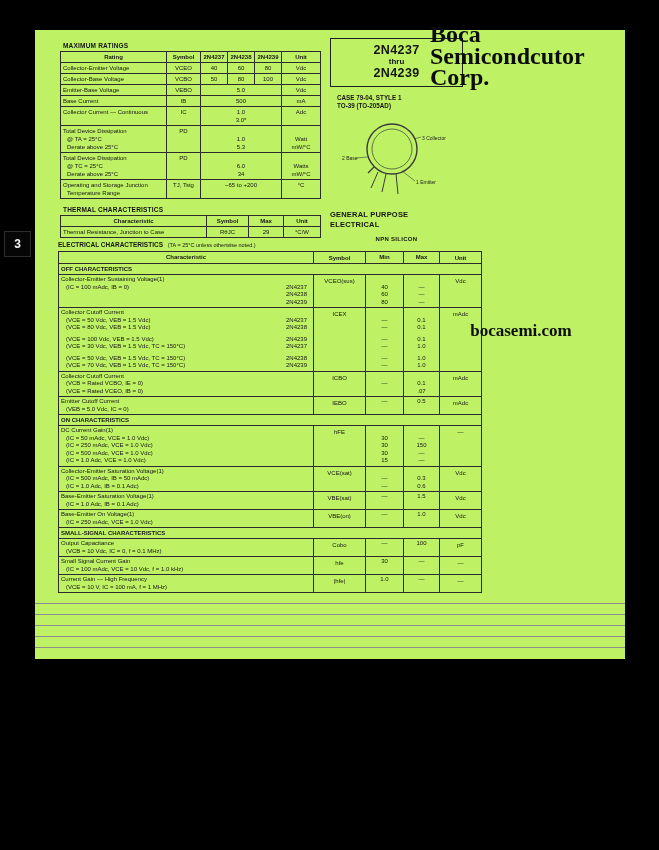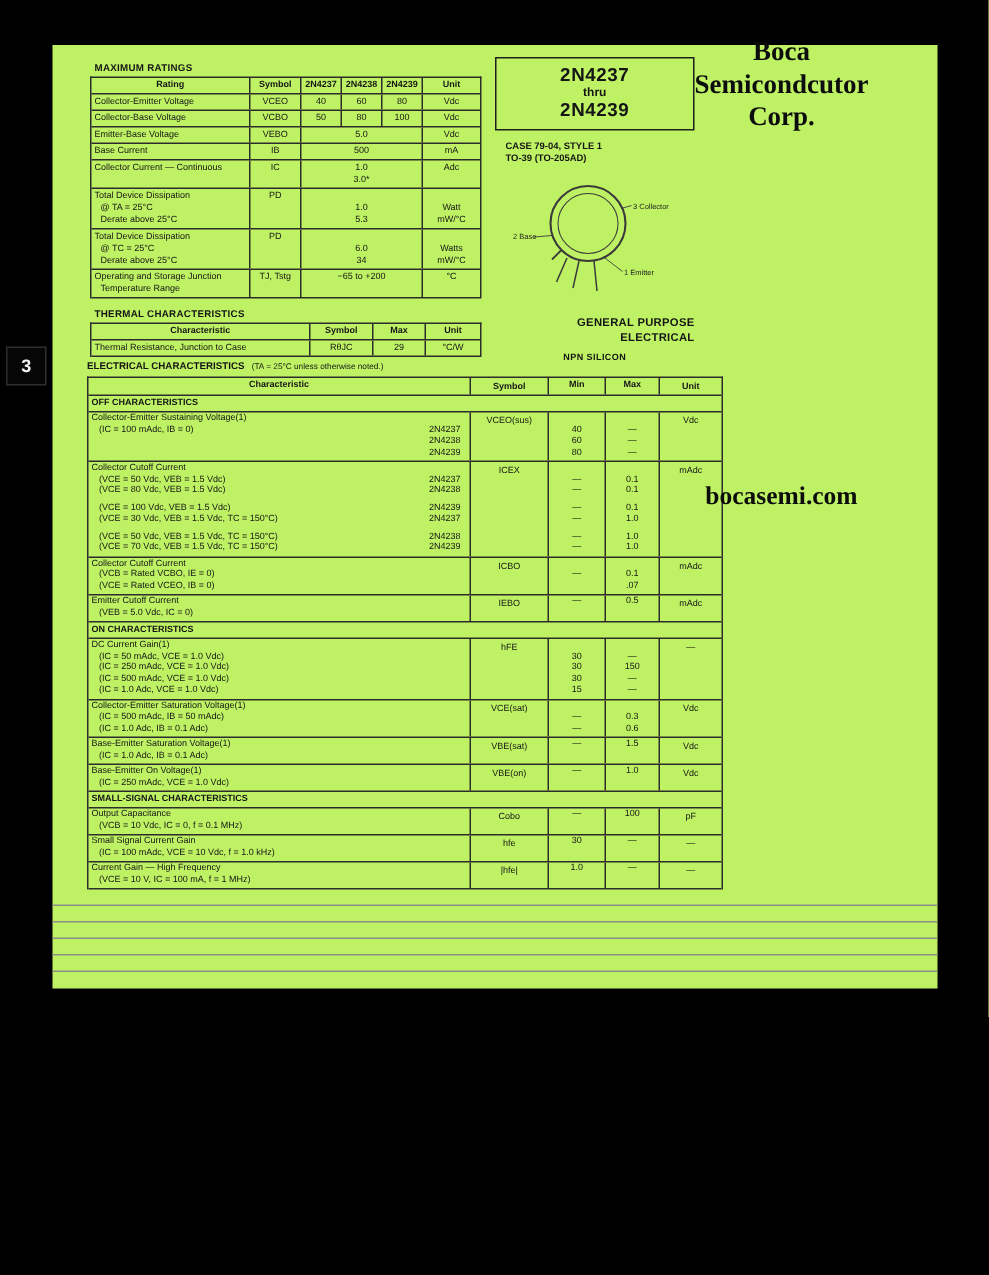--- a/index.html
+++ b/index.html
@@ -43,7 +43,7 @@
   .pl-emitter{left:86px;top:68px;}
   .category{margin-top:2px;text-align:right;font-size:7.5px;font-weight:bold;line-height:9.5px;letter-spacing:.2px;}
   .polarity{margin-top:7px;text-align:center;font-size:6px;font-weight:bold;letter-spacing:.3px;}
-  .brand{position:absolute;left:430px;top:24px;width:182px;text-align:center;font-family:"Liberation Serif",serif;font-weight:bold;font-size:18px;line-height:21.5px;color:#0c0c0c;}
+  .brand{position:absolute;left:430px;top:24px;width:182px;font-family:"Liberation Serif",serif;font-weight:bold;font-size:24px;line-height:21.5px;color:#0c0c0c;}
   .website{position:absolute;left:430px;top:321px;width:182px;text-align:center;font-family:"Liberation Serif",serif;font-weight:bold;font-size:17px;color:#0c0c0c;}
   .page-tab{position:absolute;left:4px;top:231px;width:27px;height:26px;background:#060606;border:1px solid #2e2e2e;color:#f2f2f2;font-size:12px;font-weight:bold;display:flex;align-items:center;justify-content:center;}
   .rule{position:absolute;left:0;width:590px;border-top:1px solid #8c8c8c;height:0;}

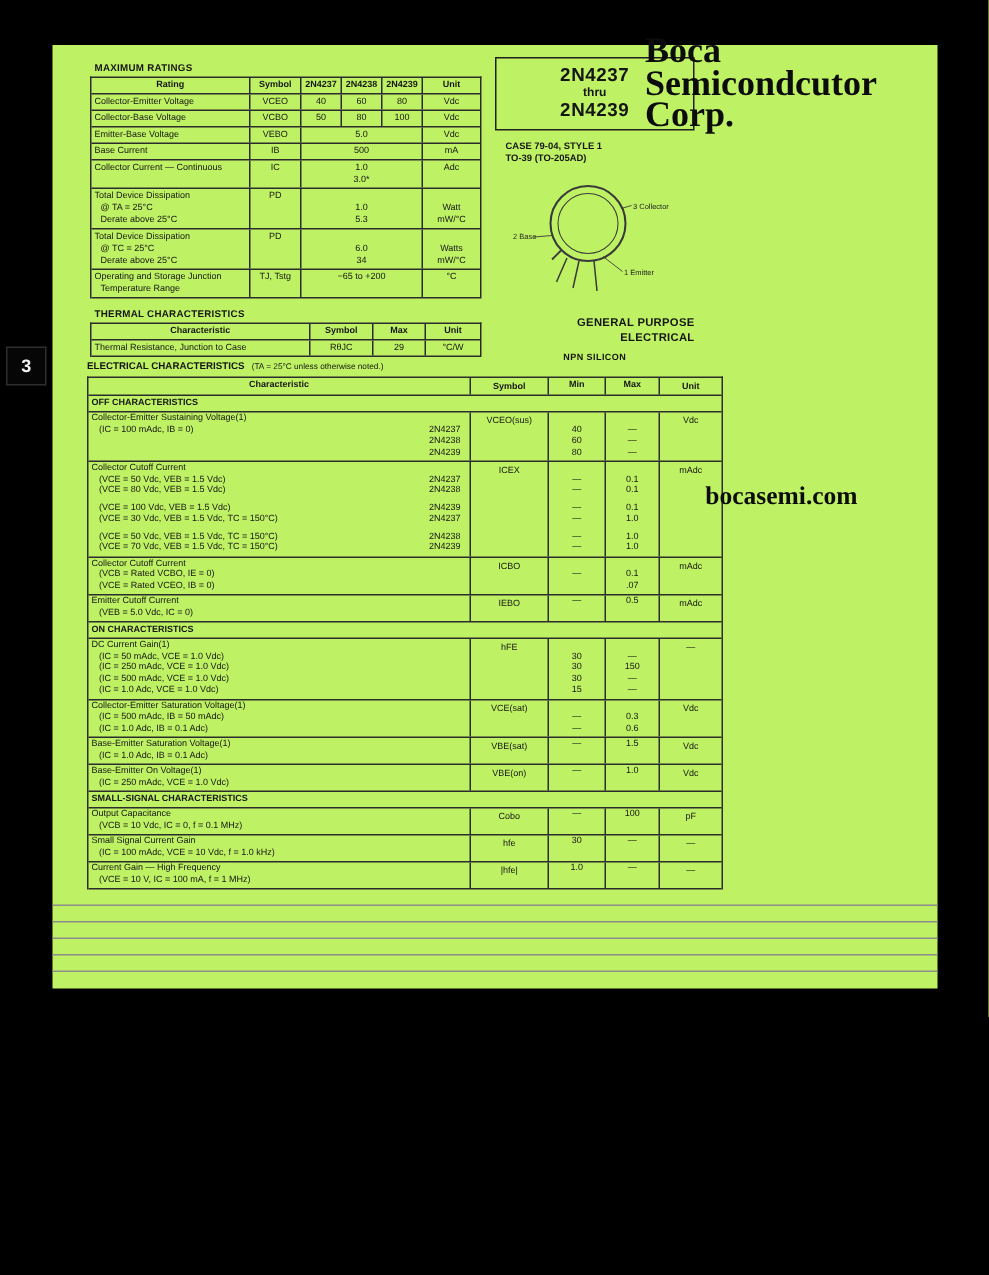--- a/index.html
+++ b/index.html
@@ -41,7 +41,7 @@
   .pl-collector{left:92px;top:24px;}
   .pl-base{left:12px;top:44px;}
   .pl-emitter{left:86px;top:68px;}
-  .category{margin-top:2px;text-align:right;font-size:7.5px;font-weight:bold;line-height:9.5px;letter-spacing:.2px;}
+  .category{margin-top:2px;text-align:left;font-size:7.5px;font-weight:bold;line-height:9.5px;letter-spacing:.2px;}
   .polarity{margin-top:7px;text-align:center;font-size:6px;font-weight:bold;letter-spacing:.3px;}
   .brand{position:absolute;left:430px;top:24px;width:182px;font-family:"Liberation Serif",serif;font-weight:bold;font-size:24px;line-height:21.5px;color:#0c0c0c;}
   .website{position:absolute;left:430px;top:321px;width:182px;text-align:center;font-family:"Liberation Serif",serif;font-weight:bold;font-size:17px;color:#0c0c0c;}

